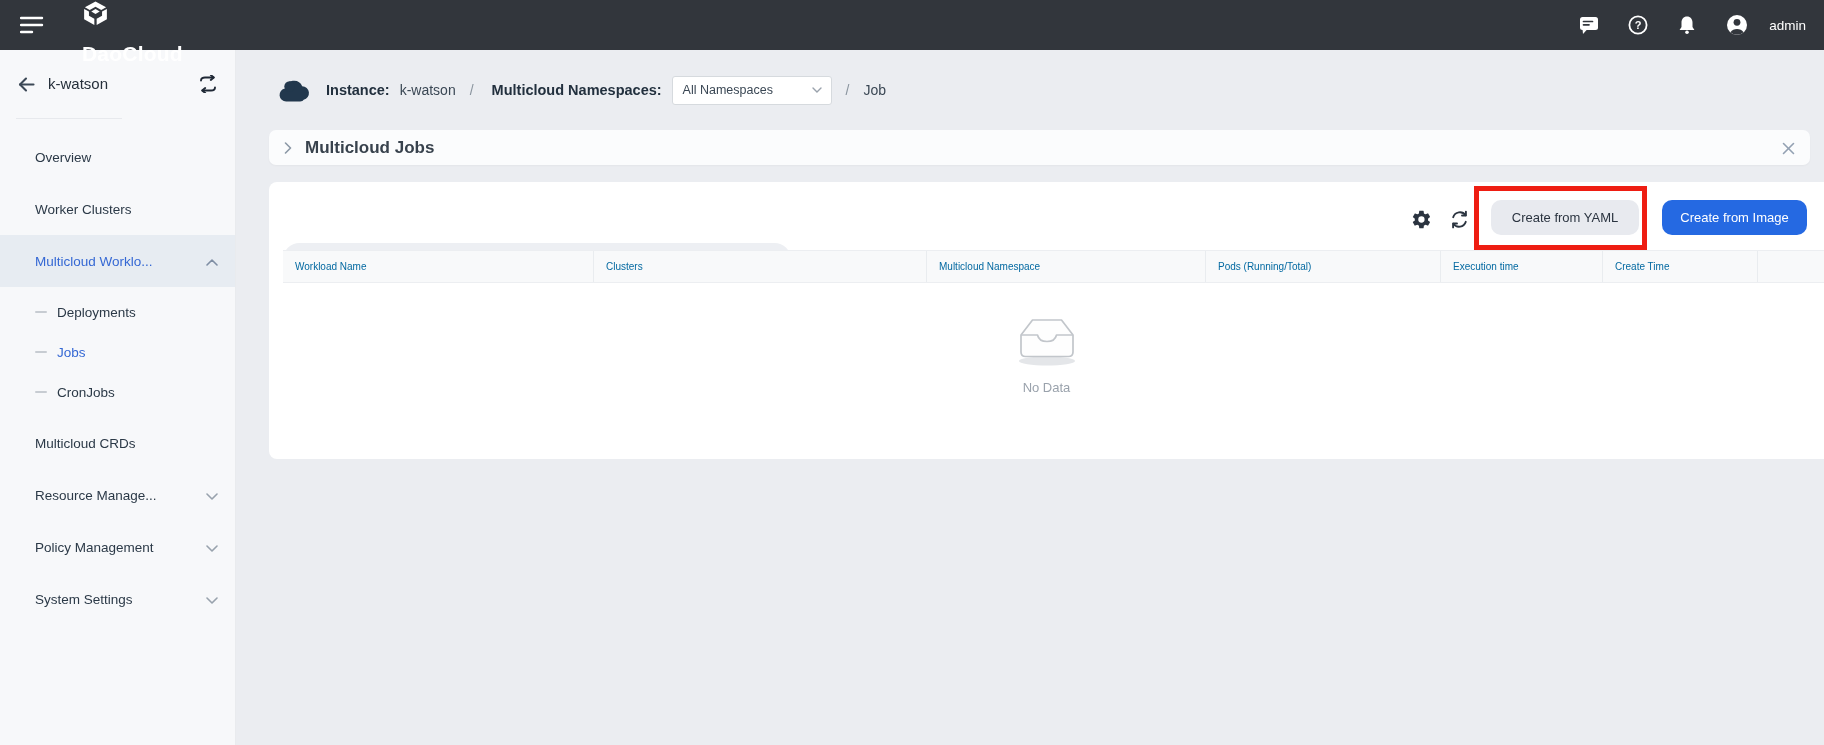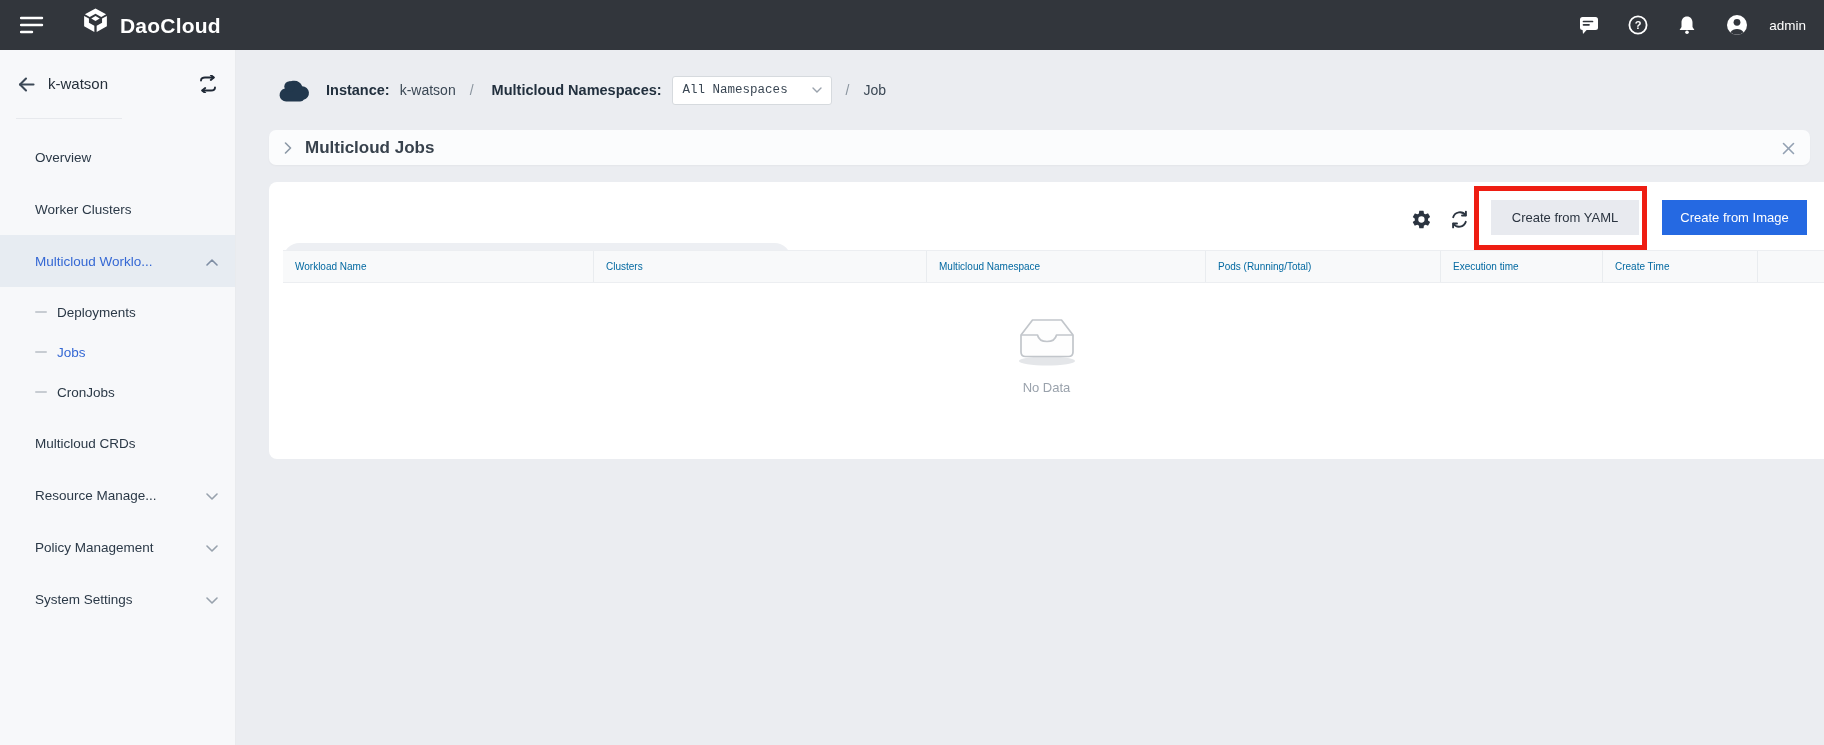--- a/index.html
+++ b/index.html
@@ -8,7 +8,7 @@
   
   .topbar { position:absolute; left:0; top:0; width:1824px; height:50px; background:#32363c; display:flex; align-items:center; z-index:30; }
   .hamburger { position:absolute; left:20px; top:16px; width:24px; height:18px; cursor:pointer; }
-  .brand { position:absolute; left:82px; top:0; height:38px; display:flex; align-items:flex-end; gap:11px; }
+  .brand { position:absolute; left:82px; top:0; height:38px; display:flex; align-items:flex-start; gap:11px;flex-direction:column; }
   .brand-text { color:#ffffff; font-size:21px; font-weight:700; letter-spacing:.2px; }
   .topbar-right { position:absolute; right:18px; top:0; height:50px; display:flex; align-items:center; gap:27px; }
   .topbar-right .ticon { width:22px; height:22px; display:block; cursor:pointer; }

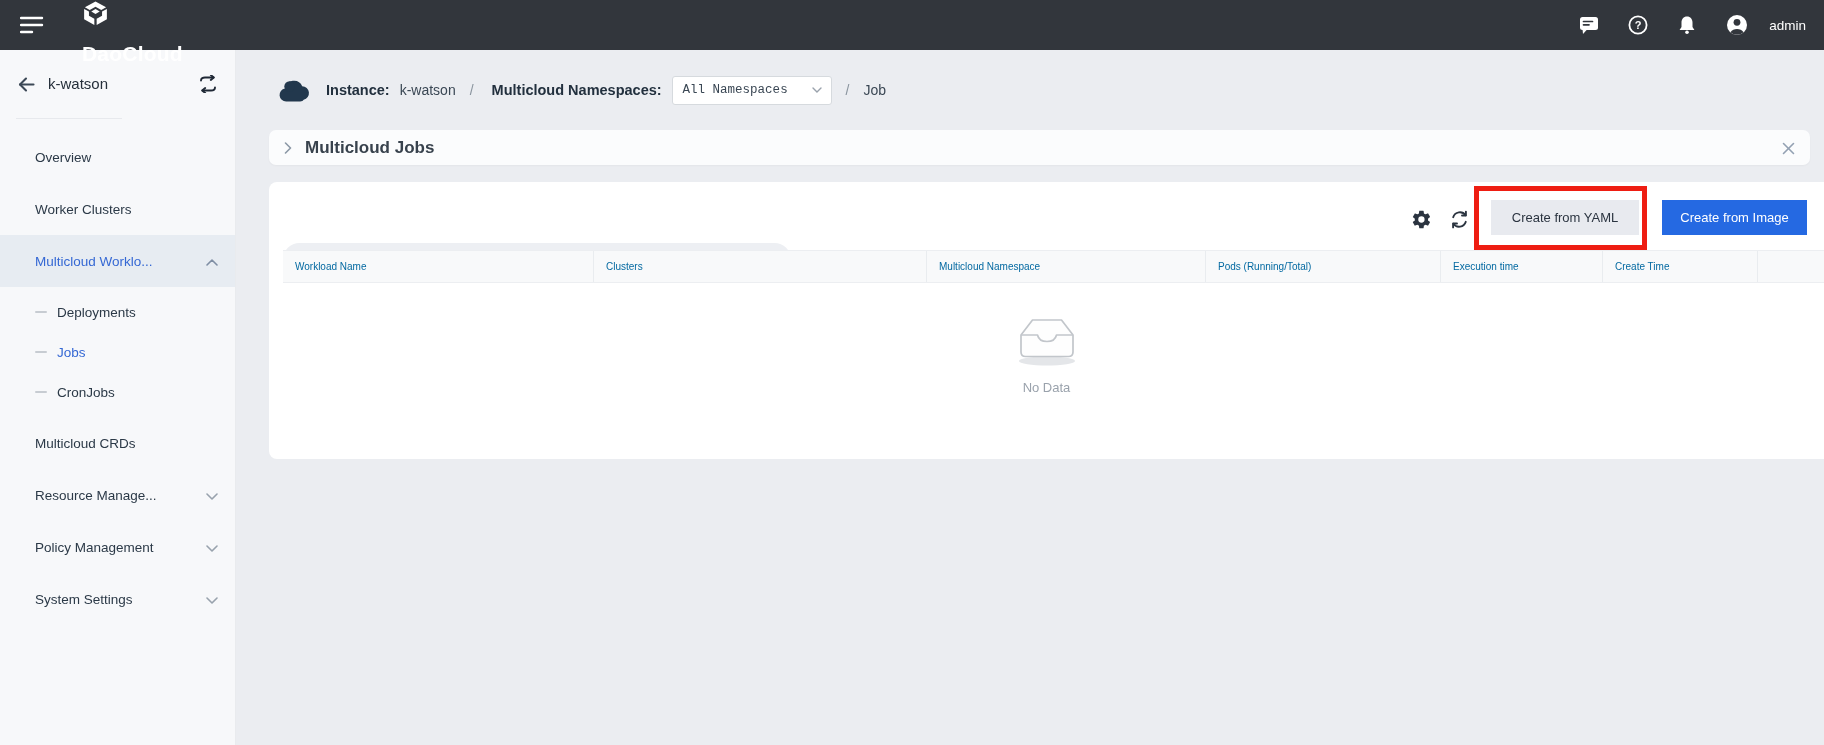--- a/index.html
+++ b/index.html
@@ -37,7 +37,7 @@
   .mh-label { font-size:14.5px; font-weight:700; color:#22303e; margin-left:4px; }
   .mh-value { font-size:14px; color:#3a4754; }
   .mh-sep { font-size:14px; color:#8a949e; margin:0 4px; }
-  .ns-select { width:160px; height:29px; background:#ffffff; border:1px solid #d6dade; border-radius:3px; display:flex; align-items:center; justify-content:space-between; padding:0 9px 0 10px; cursor:pointer;font-family:Liberation Mono, monospace; }
+  .ns-select { width:160px; height:29px; background:#ffffff; border:1px solid #d6dade; border-radius:3px; display:flex; align-items:center; justify-content:space-between; padding:0 9px 0 10px; cursor:pointer; }
   .ns-select span { font-size:12.5px; color:#3a4754; }
 
   

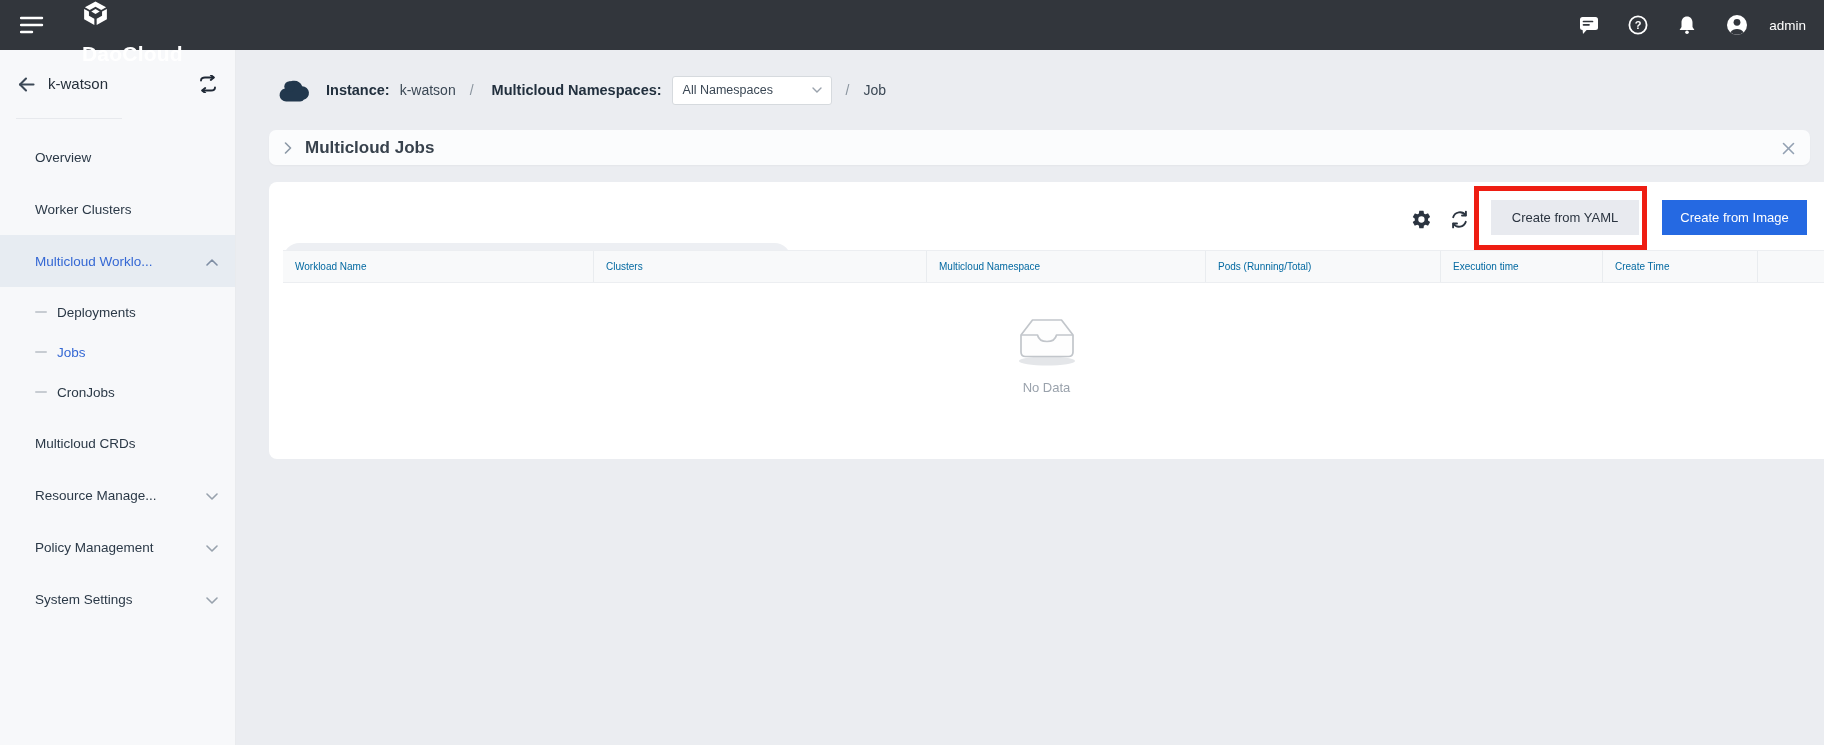--- a/index.html
+++ b/index.html
@@ -55,7 +55,7 @@
   .gear-btn { position:absolute; left:1142px; top:27px; width:21px; height:21px; cursor:pointer; }
   .refresh-btn { position:absolute; left:1180px; top:27px; width:21px; height:21px; cursor:pointer; }
   .red-box { position:absolute; left:1205px; top:4px; width:173px; height:64px; border:5px solid #ee1d12; z-index:8; pointer-events:none; }
-  .btn { position:absolute; top:18px; height:35px; border:none; border-radius:0; font-size:13px; font-family:inherit; cursor:pointer; }
+  .btn { position:absolute; top:18px; height:35px; border:none; border-radius:10px; font-size:13px; font-family:inherit; cursor:pointer; }
   .btn-yaml { left:1222px; width:148px; background:#e8eaef; color:#2b3440; }
   .btn-image { left:1393px; width:145px; background:#2569e2; color:#ffffff; }
 

